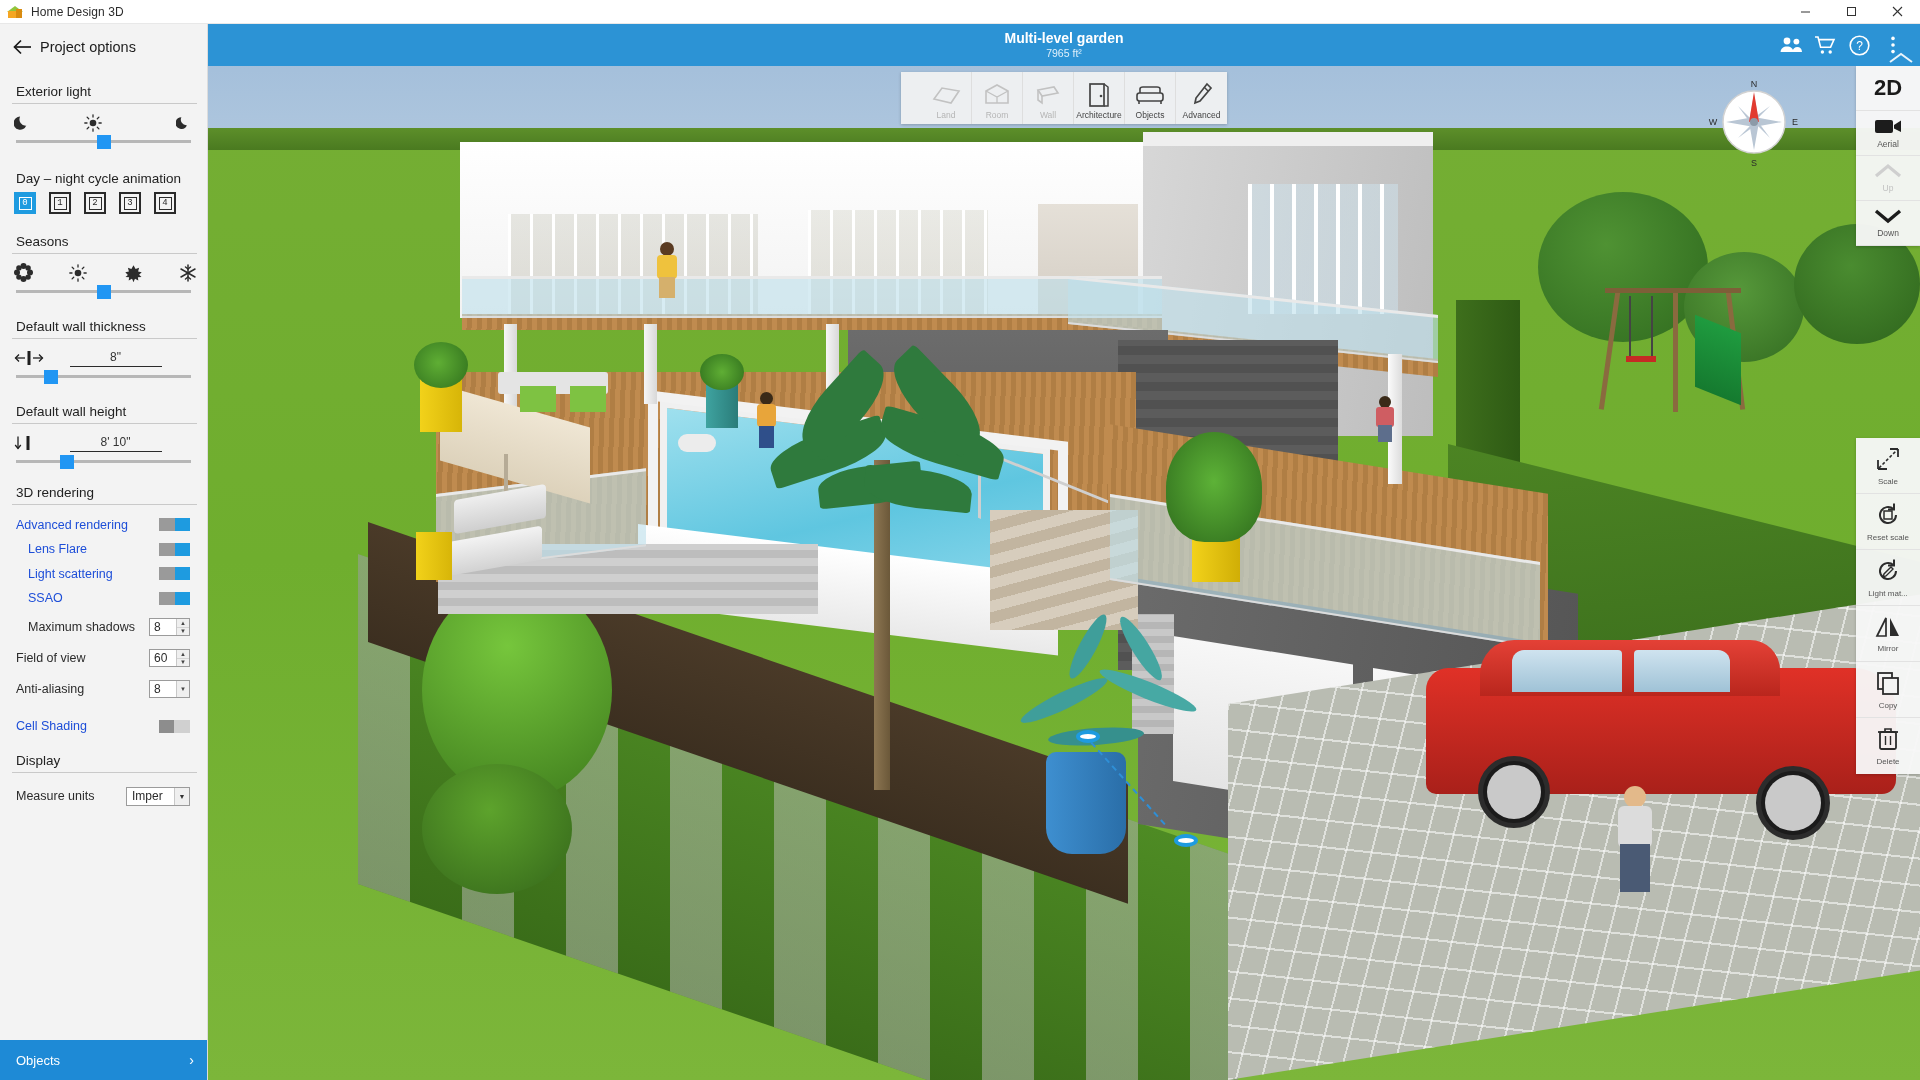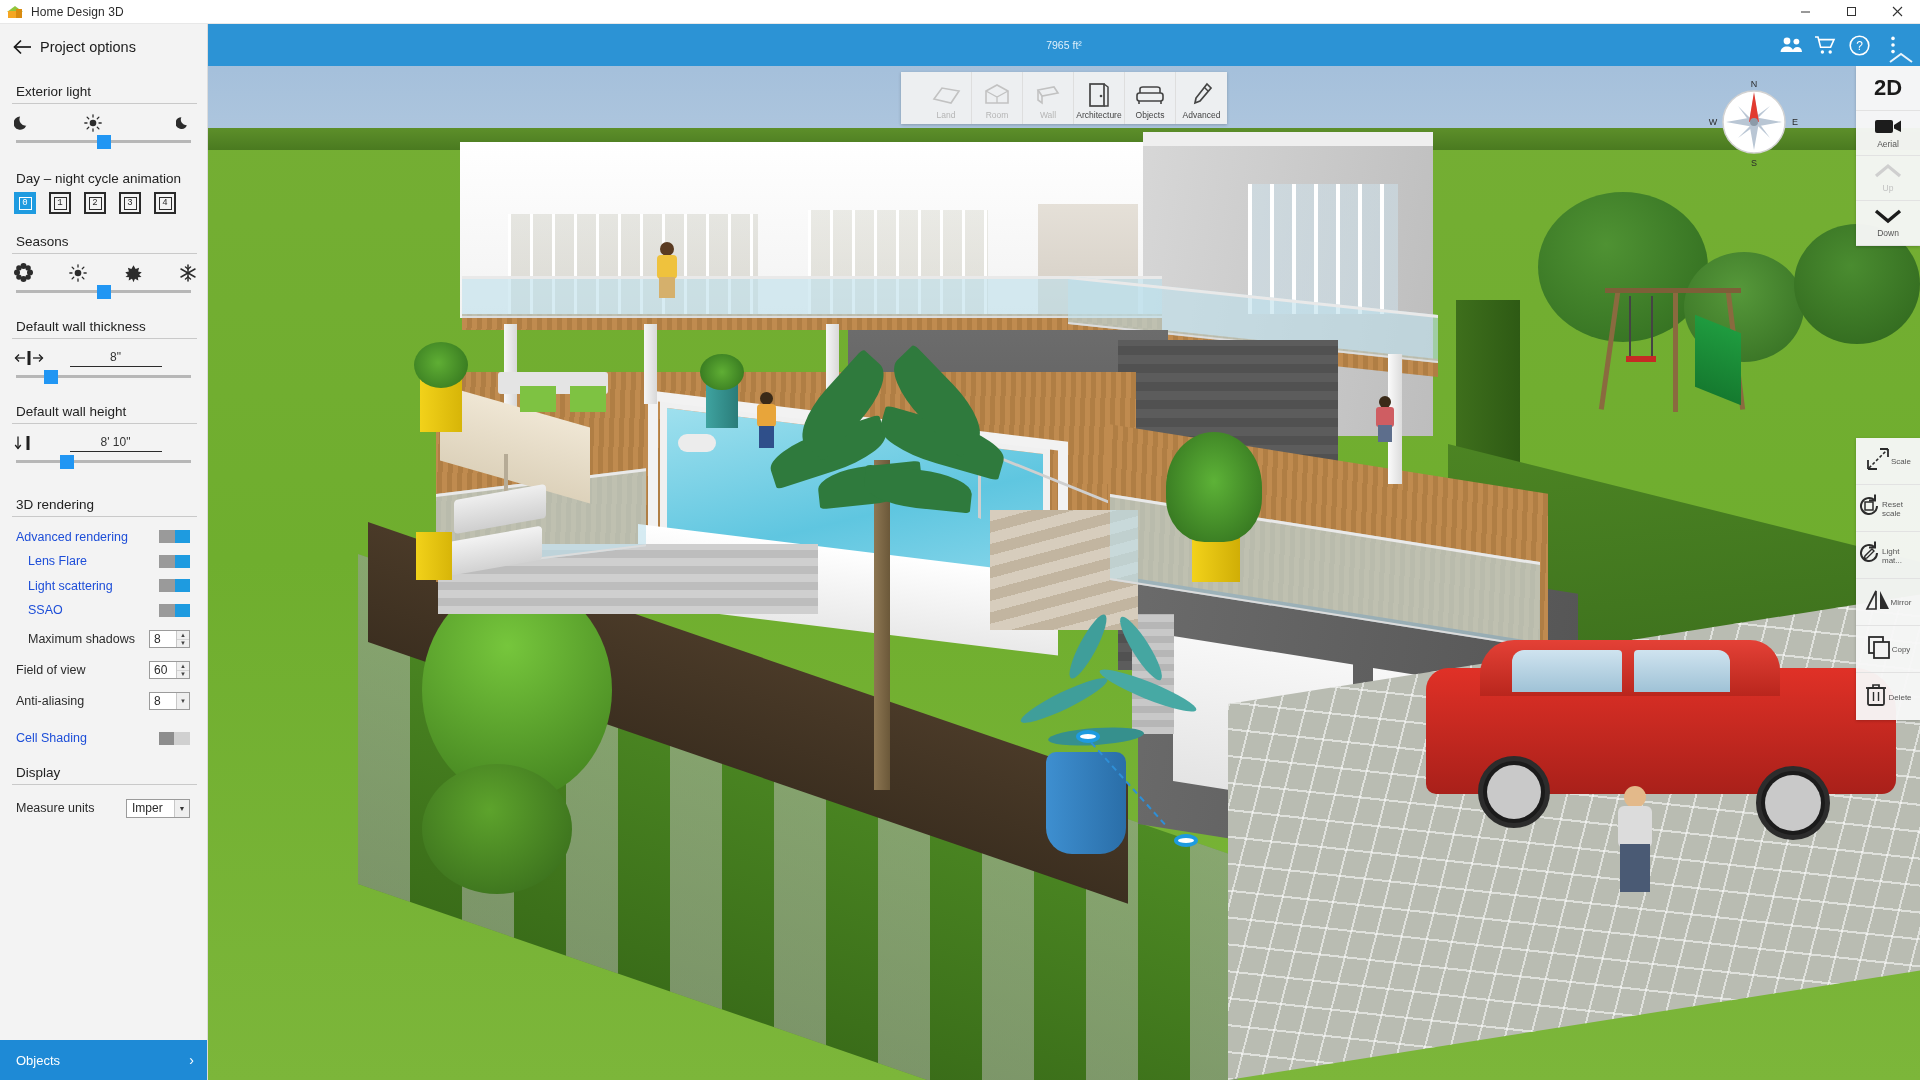--- a/index.html
+++ b/index.html
@@ -793,6 +793,7 @@
 
     <div class="appbar">
       <div class="appbar-title-wrap">
+        <div class="appbar-title">Multi-level garden</div>
         <div class="appbar-sub">7965 ft²</div>
       </div>
       <div class="appbar-right">

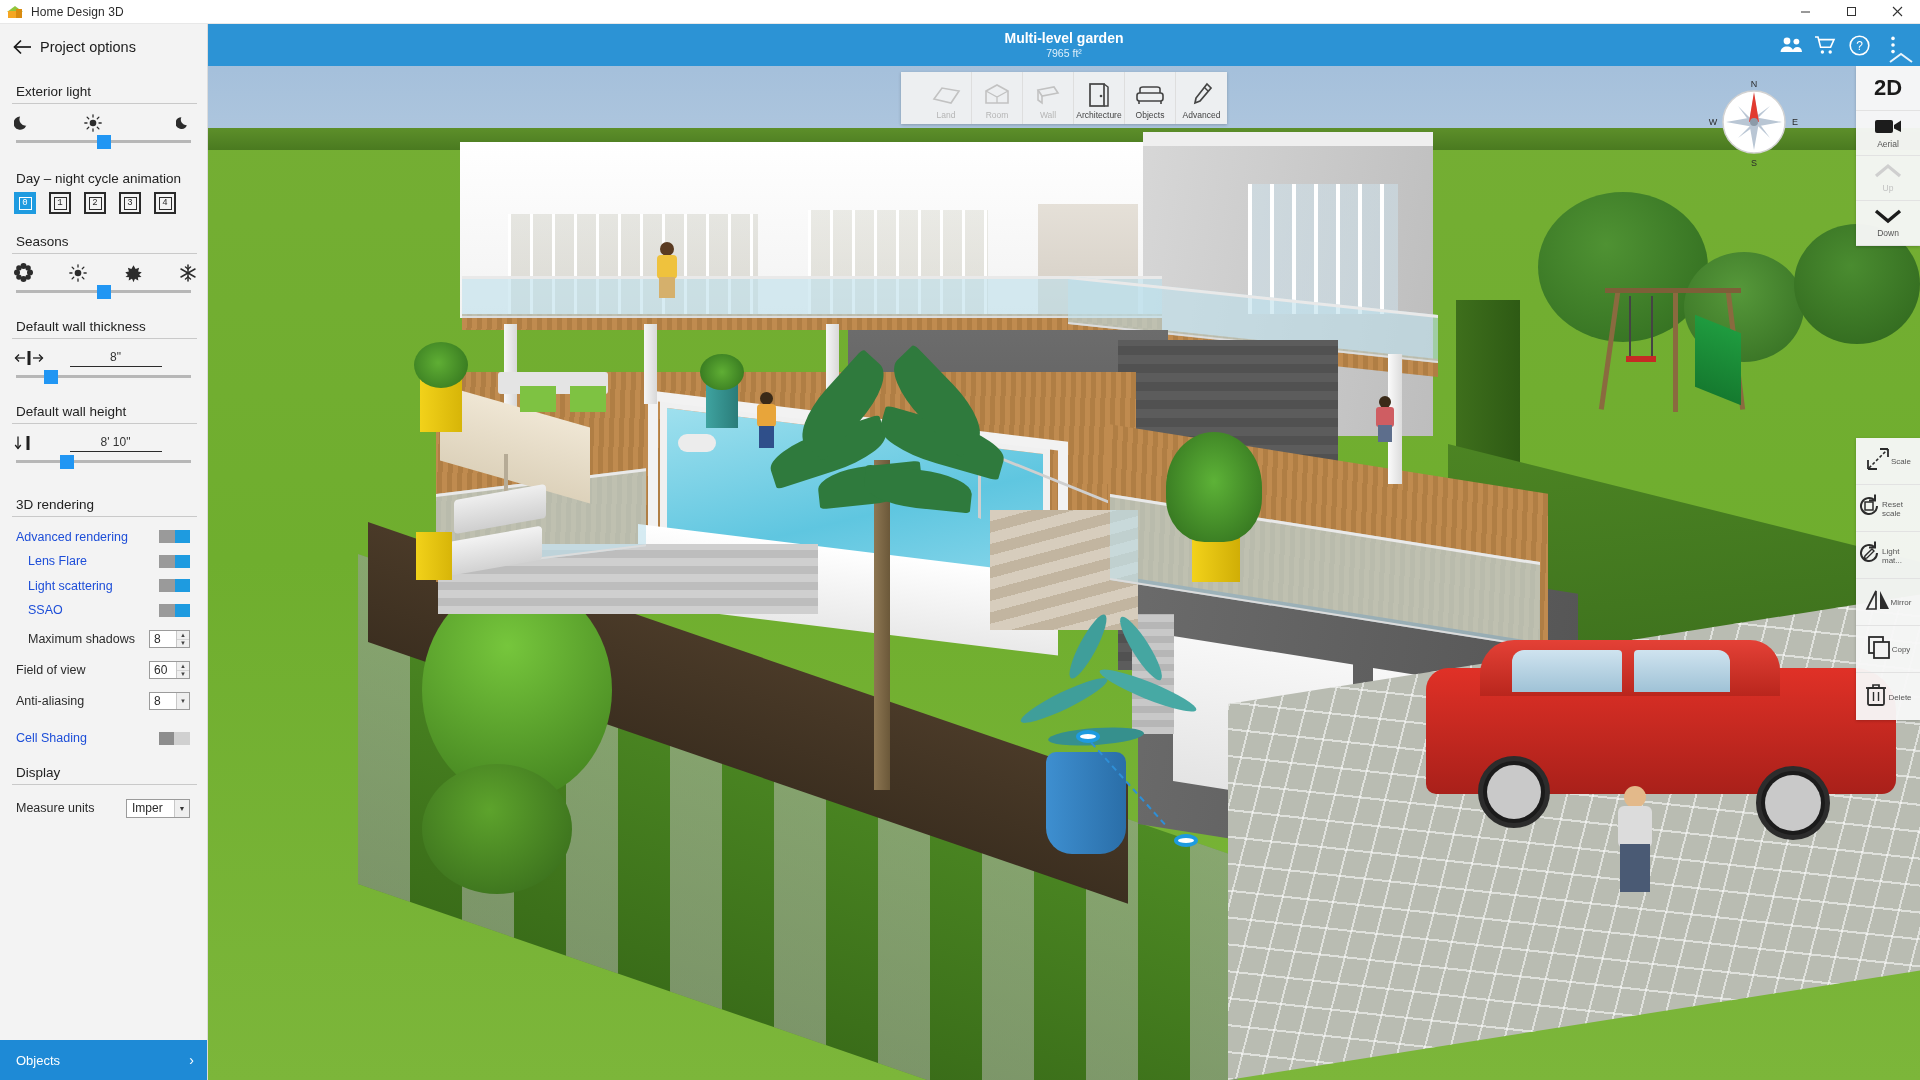--- a/index.html
+++ b/index.html
@@ -275,7 +275,7 @@
     box-shadow: 0 1px 3px rgba(0,0,0,.2);
   }
   .oc-item {
-    height: 47px; display: flex; align-items: center;
+    height: 56px; display: flex; flex-direction: column; align-items: center;
     justify-content: center; border-bottom: 1px solid #e2e2e2;
   }
   .oc-item:last-child { border-bottom: none; }

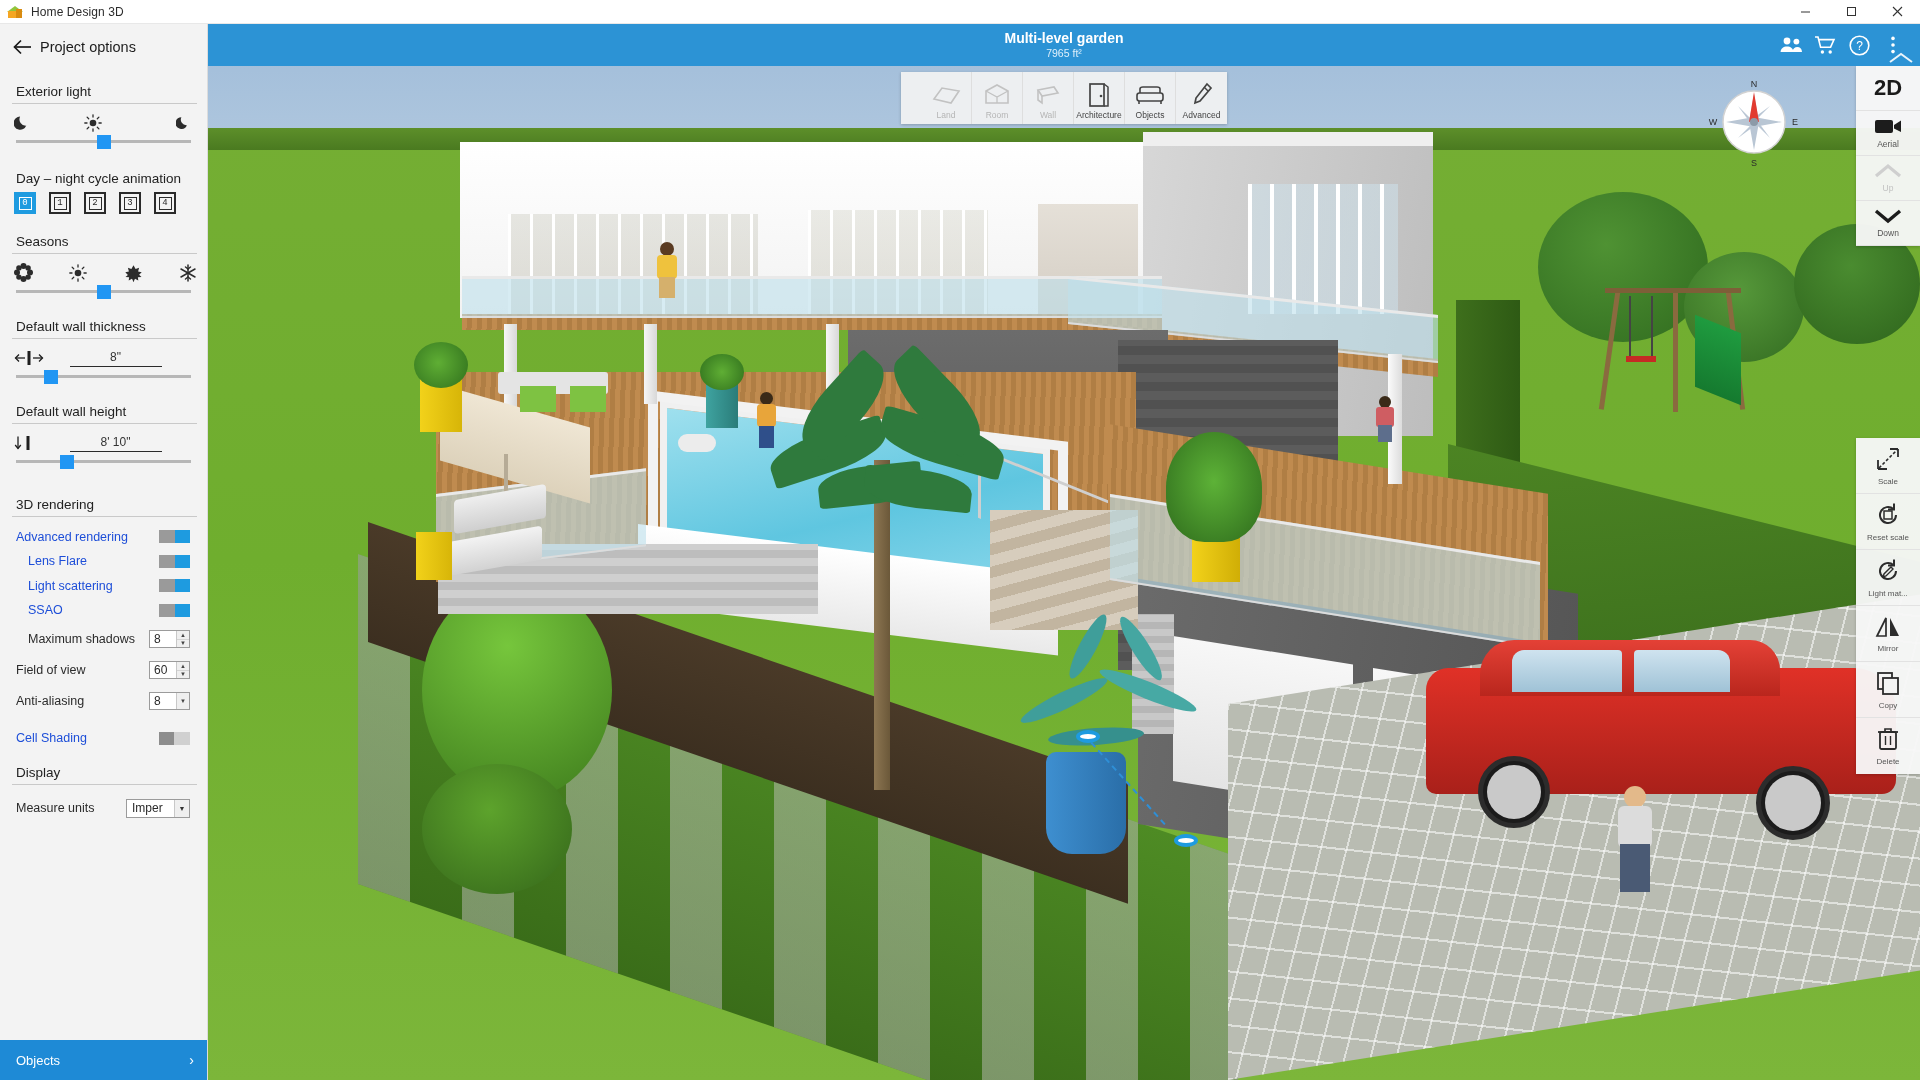--- a/index.html
+++ b/index.html
@@ -544,7 +544,7 @@
       </div>
     </div>
 
-    <div class="section-title" style="margin-top:24px;">3D rendering</div>
+    <div class="section-title" style="margin-top:12px;">3D rendering</div>
     <div class="section-rule"></div>
 
     <div class="toggle-row" style="margin-top:9px;">

